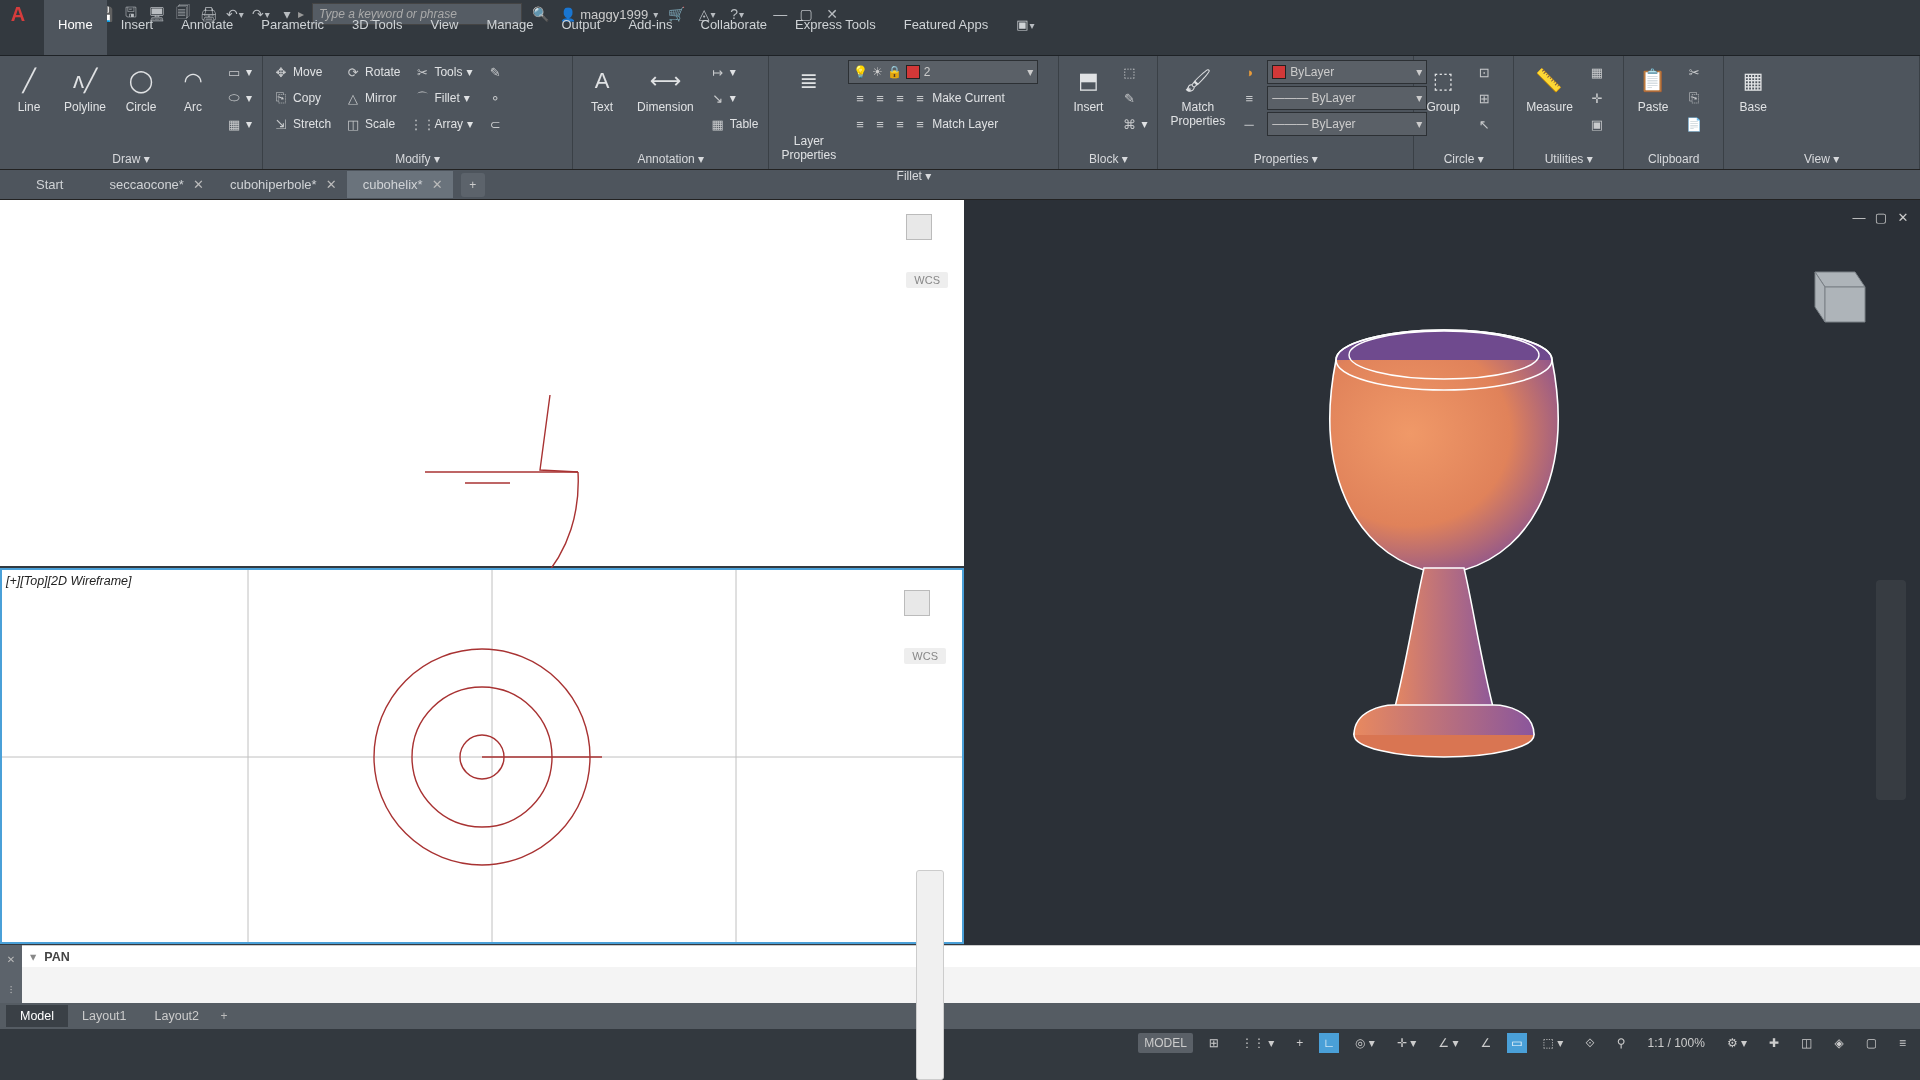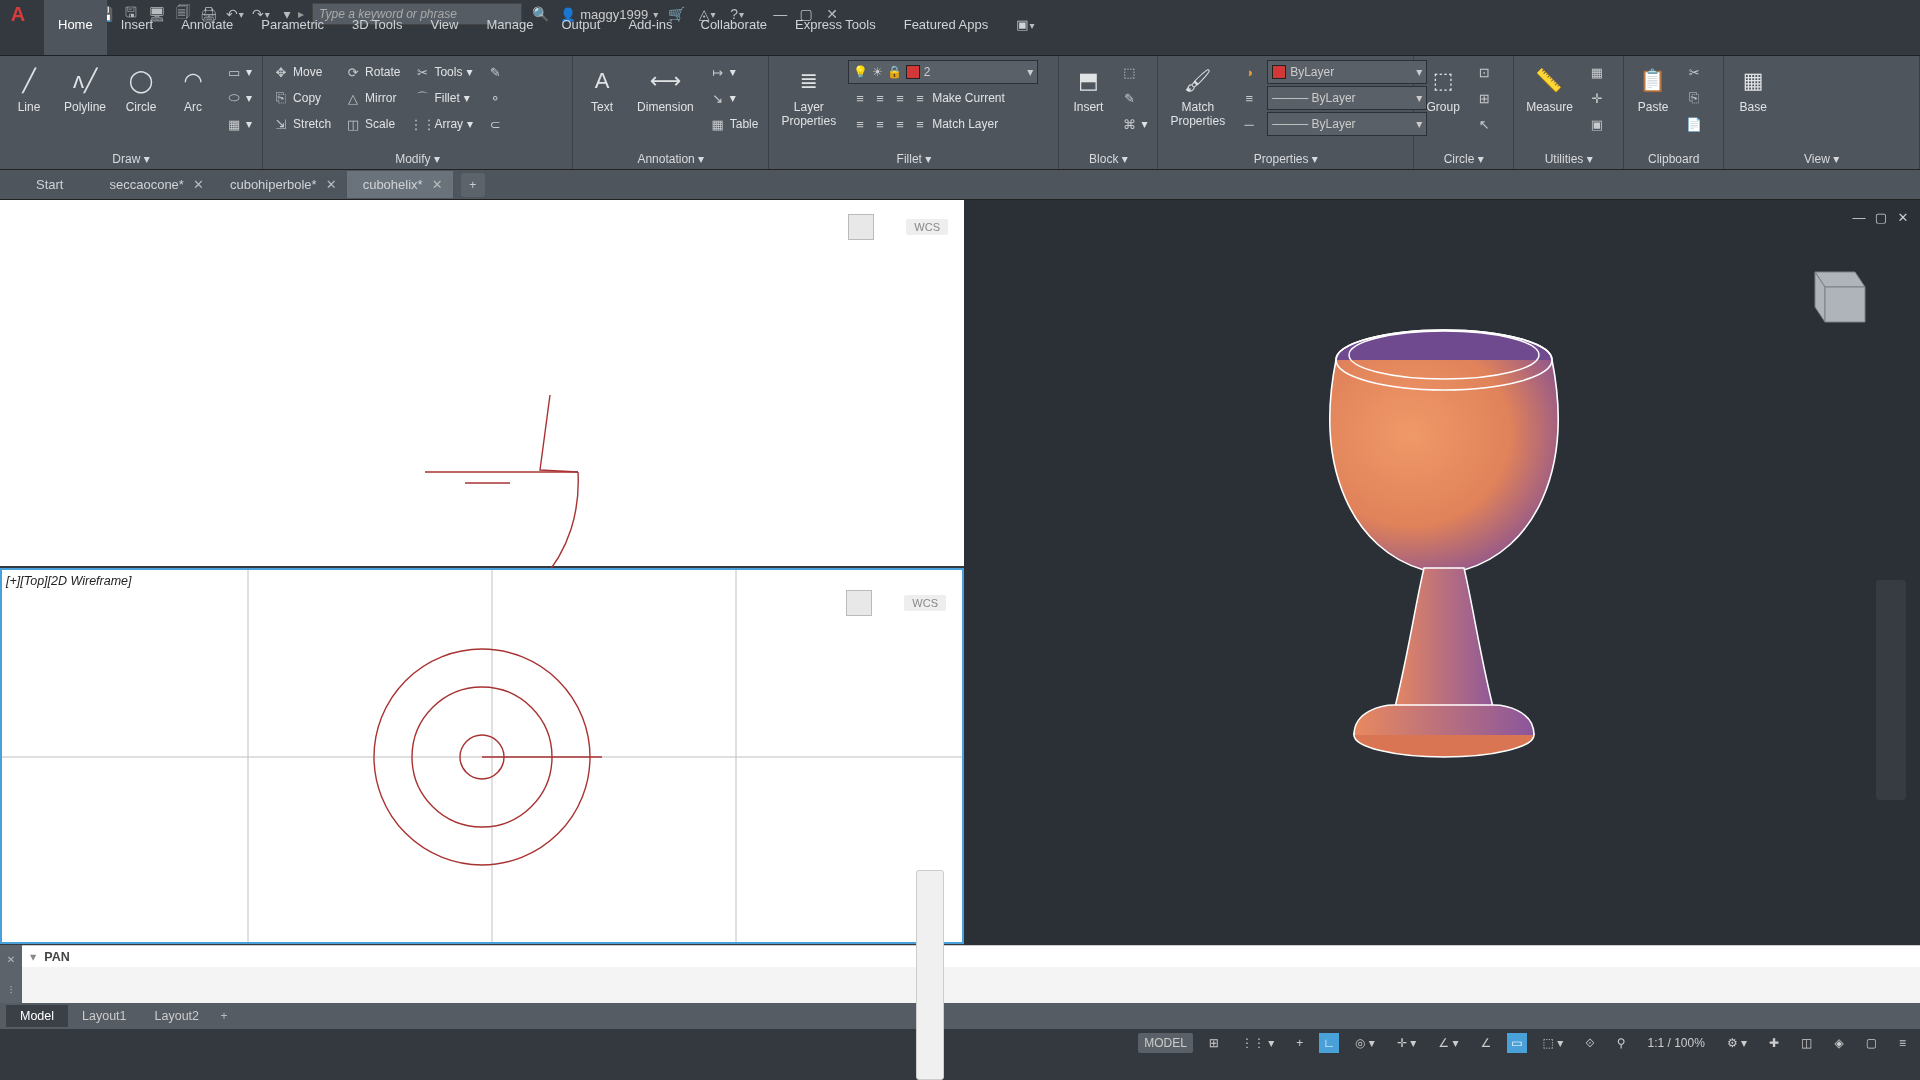--- a/index.html
+++ b/index.html
@@ -223,7 +223,7 @@
     <div class="panel-body">
       <div class="big-btn">
           <div class="big-icon">≣</div>
-          <div class="big-label" style="white-space:pre;text-align:center;">Layer
+          <div class="big-label" style="white-space:pre;text-align:center;margin-top:34px;">Layer
 Properties</div>
         </div>
       <div class="col" style="width:190px;">

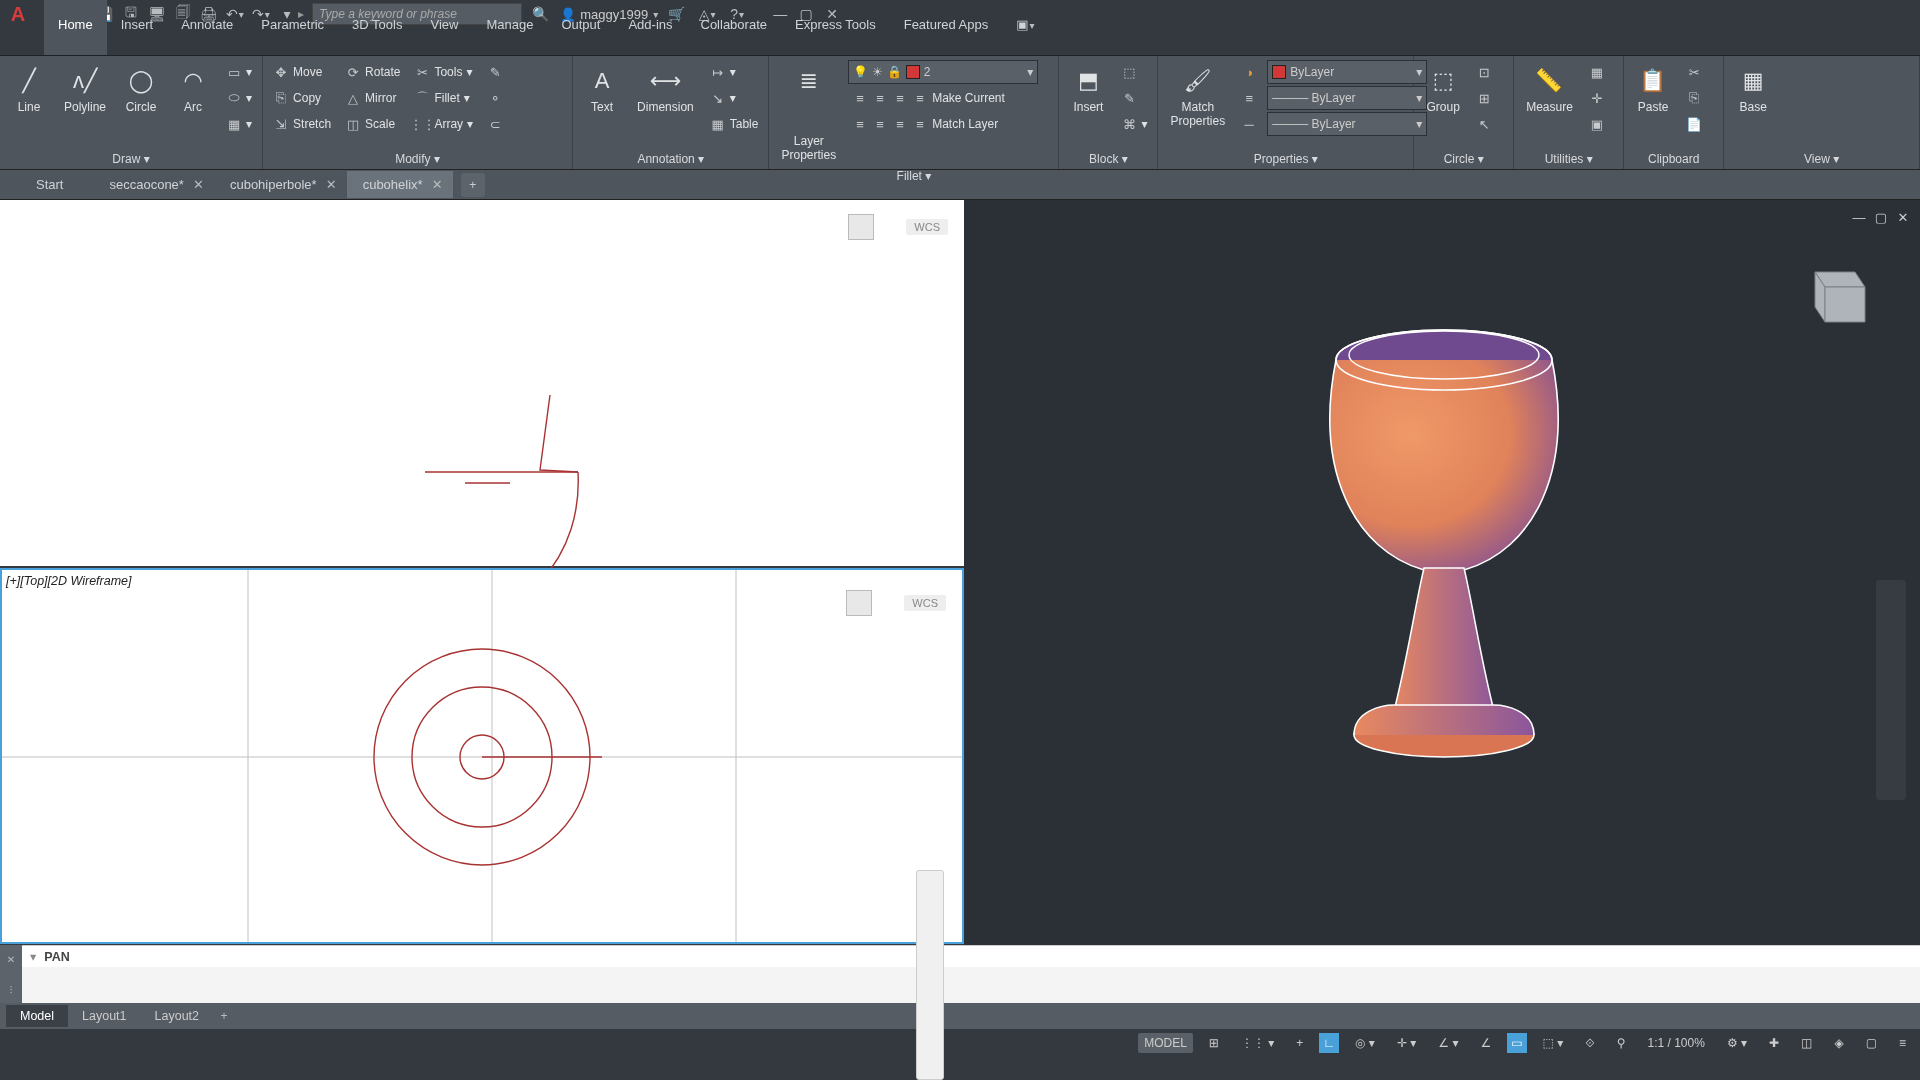--- a/index.html
+++ b/index.html
@@ -40,7 +40,7 @@
 .vp-top { height: 366px; }
 .vp-bot { height: 376px; border: 2px solid #4aa0d8; }
 .vp-label { position: absolute; top: 4px; left: 4px; font-size: 12.5px; color: #222; font-style: italic; }
-.vp-controls { position: absolute; top: 14px; right: 16px; display: flex; flex-direction: row; gap: 32px; align-items: center;}
+.vp-controls { position: absolute; top: 14px; right: 16px; display: flex; flex-direction: column; gap: 32px; align-items: flex-start;}
 .vp-cube { width: 26px; height: 26px; background: #e8e8e8; border: 1px solid #bbb; }
 .vp-wcs { background: #eee; padding: 2px 8px; color: #888; font-size: 11px; border-radius: 2px;}
 .right-view { flex: 1; background: #2b3037; position: relative; }

